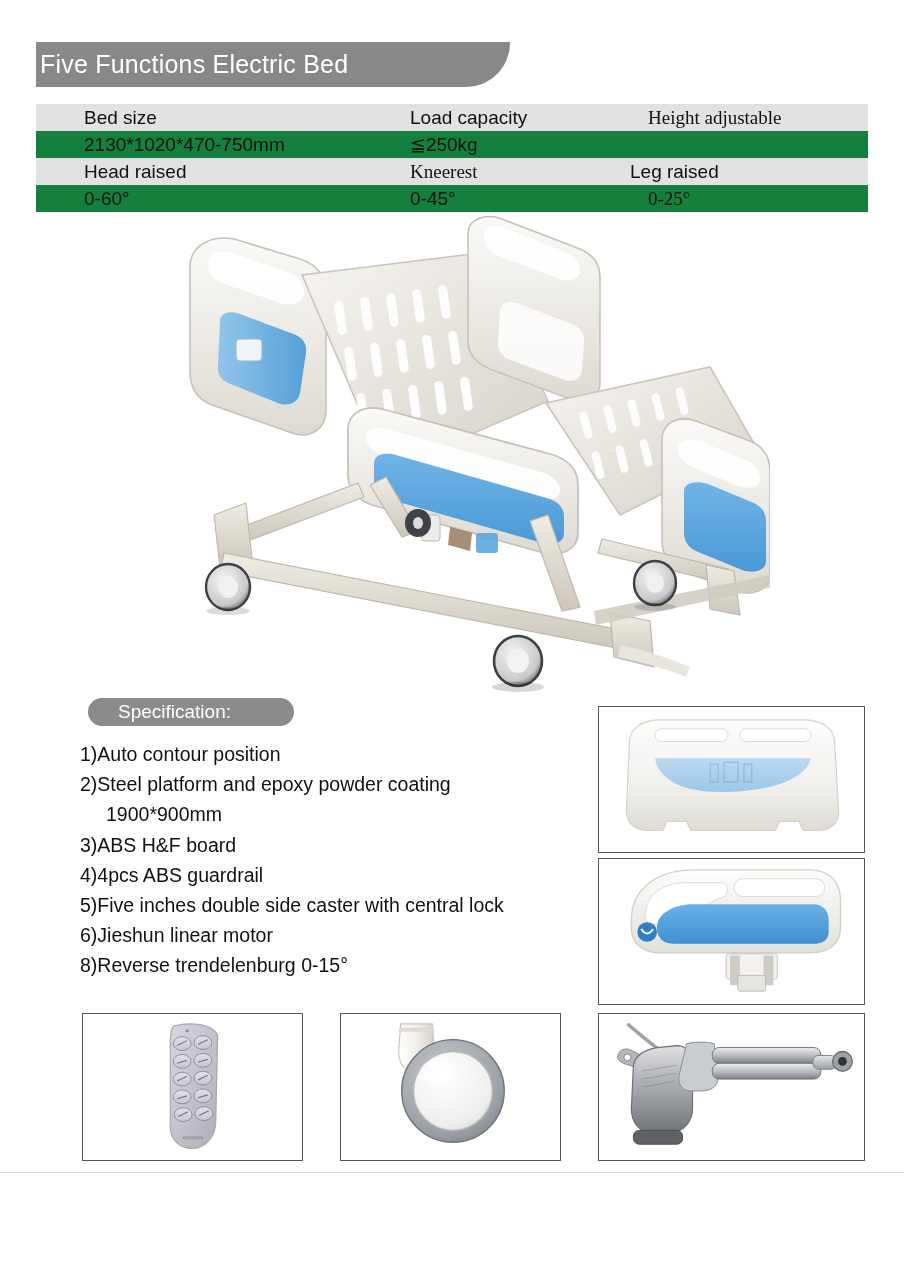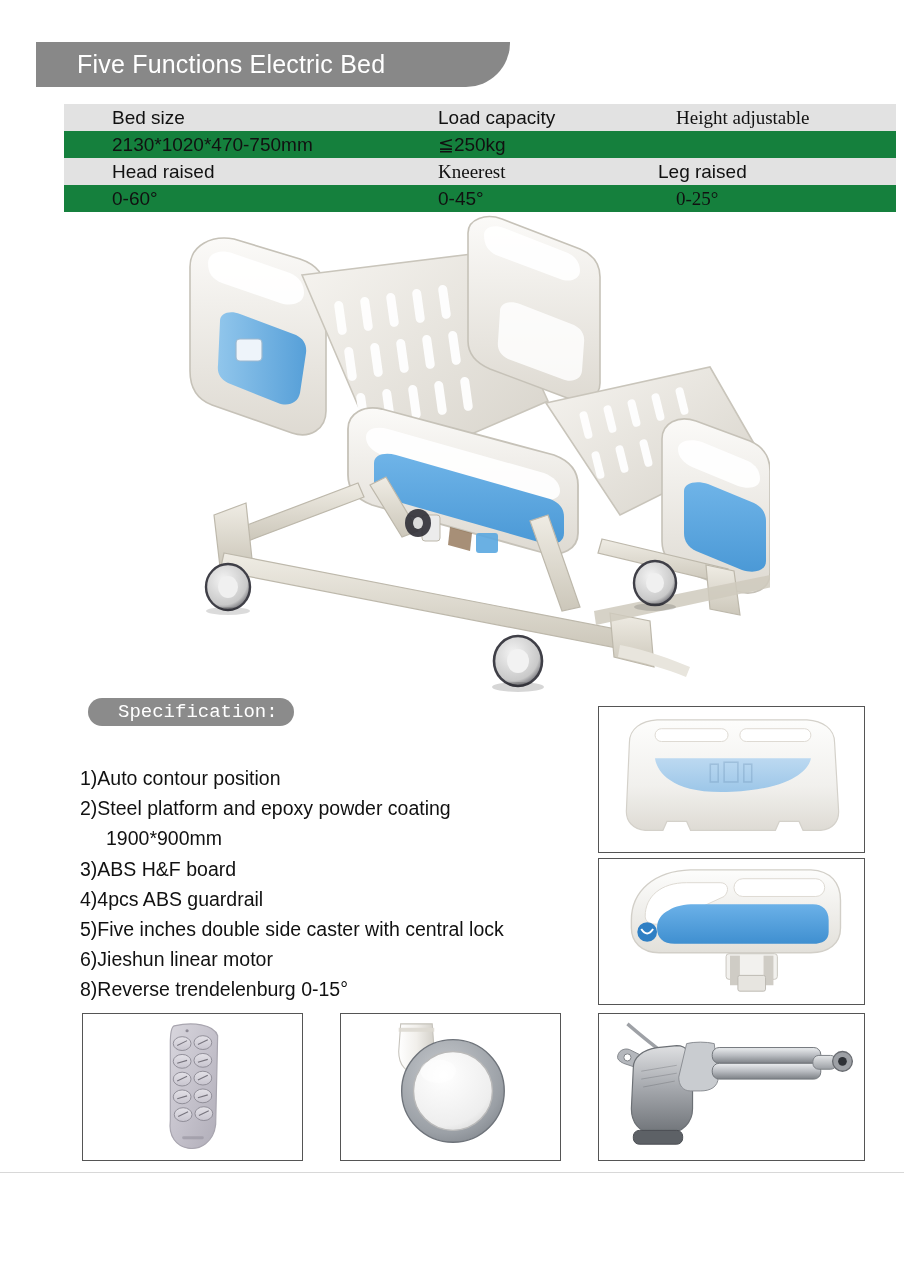--- a/index.html
+++ b/index.html
@@ -32,9 +32,8 @@
     color: #ffffff;
     font-size: 25px;
     letter-spacing: 0.2px;
-    padding-left: 30px;
+    padding-left: 4px;
     white-space: nowrap;
-    margin-left: 11px;
   }
 
   

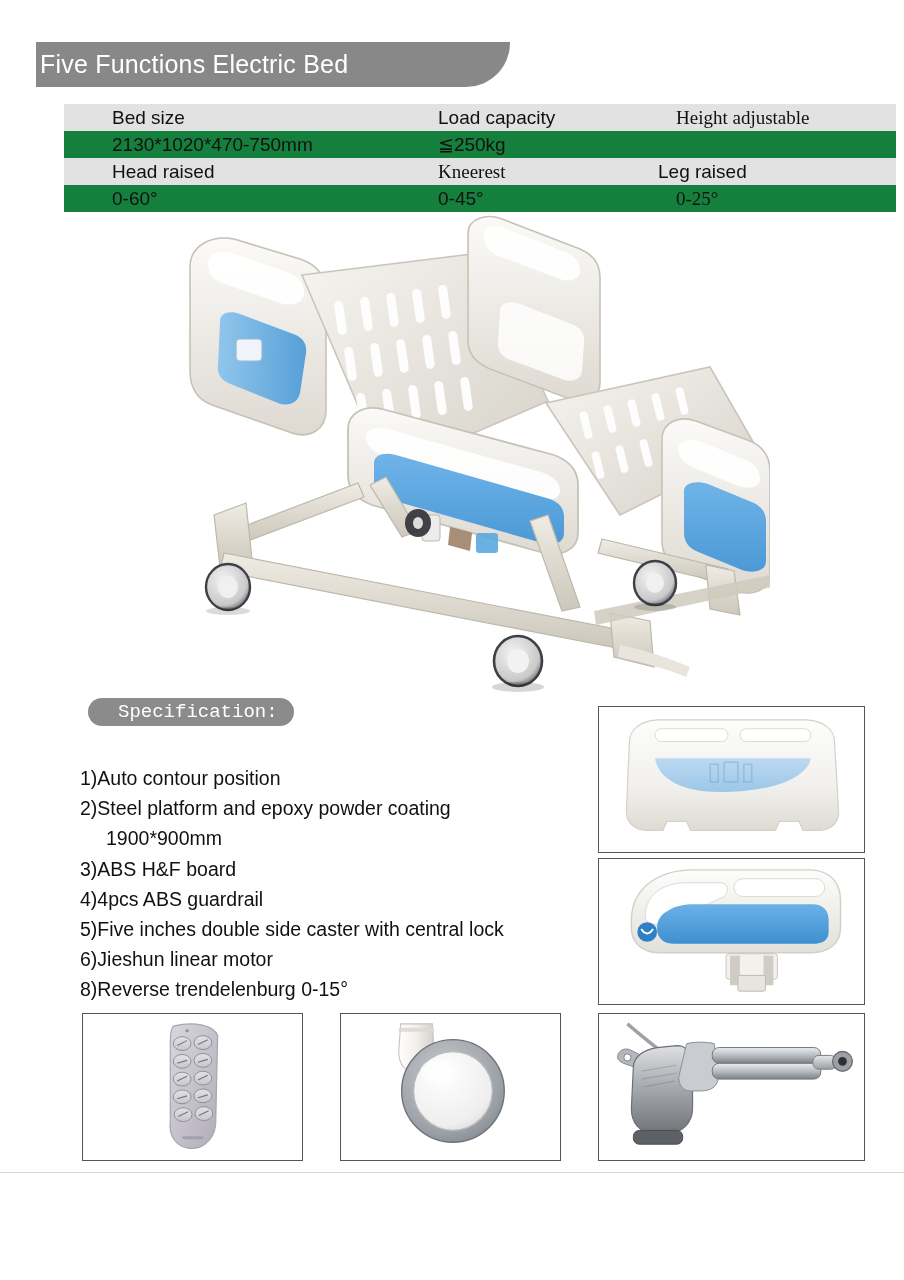--- a/index.html
+++ b/index.html
@@ -47,7 +47,6 @@
     display: flex;
     width: 100%;
     box-sizing: border-box;
-    margin-left: 28px;
   }
   .spec-row.label-row { background: #e2e2e2; }
   .spec-row.value-row { background: #15803d; }

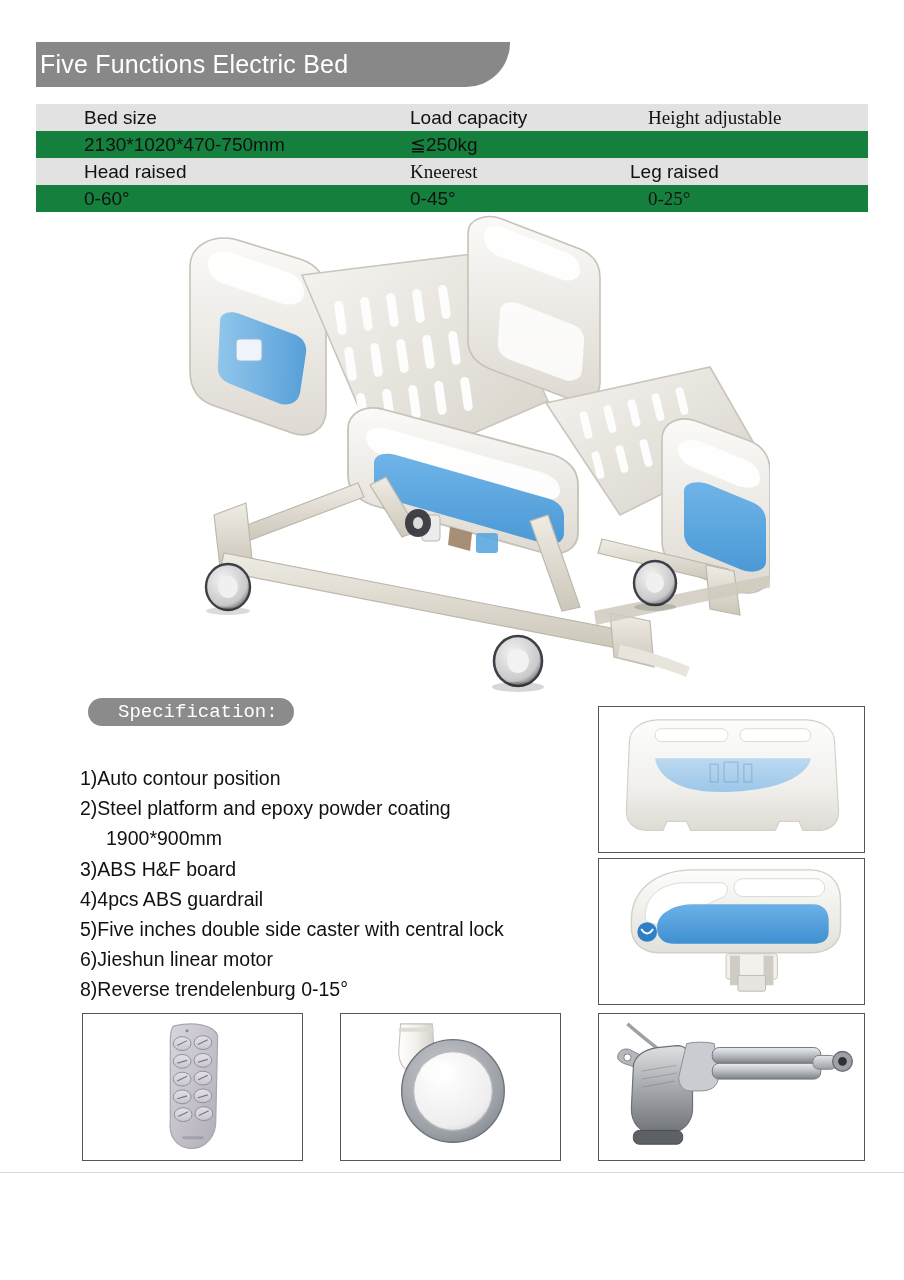--- a/index.html
+++ b/index.html
@@ -83,7 +83,6 @@
     border-radius: 15px;
     display: flex;
     align-items: center;
-    font-family: Liberation Mono, monospace;
   }
   .spec-pill .pill-text {
     color: #ffffff;

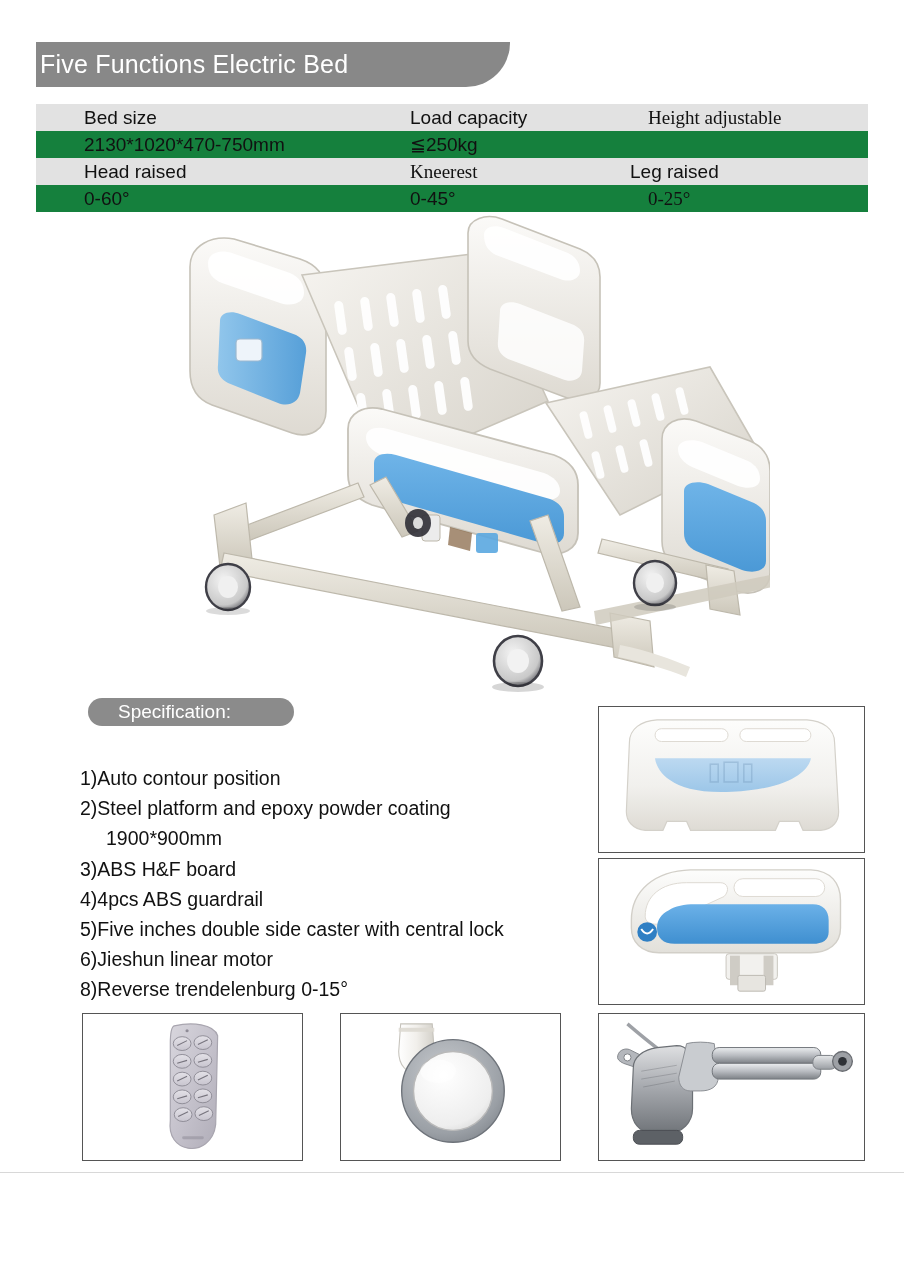--- a/index.html
+++ b/index.html
@@ -97,7 +97,6 @@
     left: 80px;
     top: 739px;
     width: 510px;
-    margin-top: 24px;
   }
   .spec-item {
     font-size: 19.5px;

